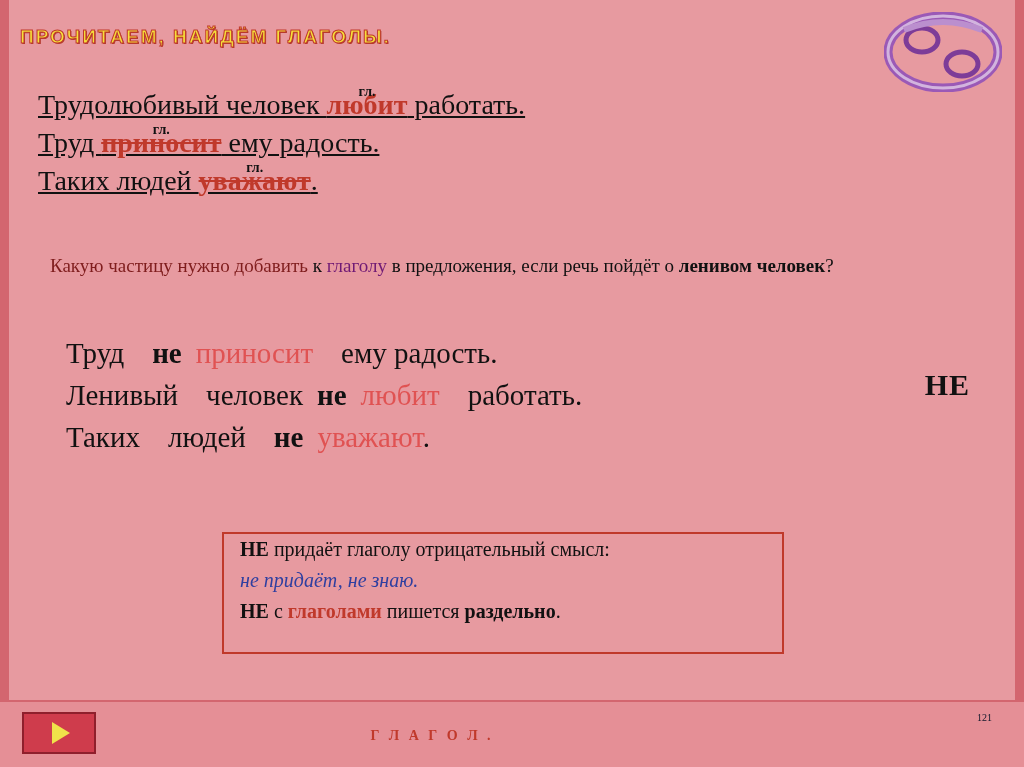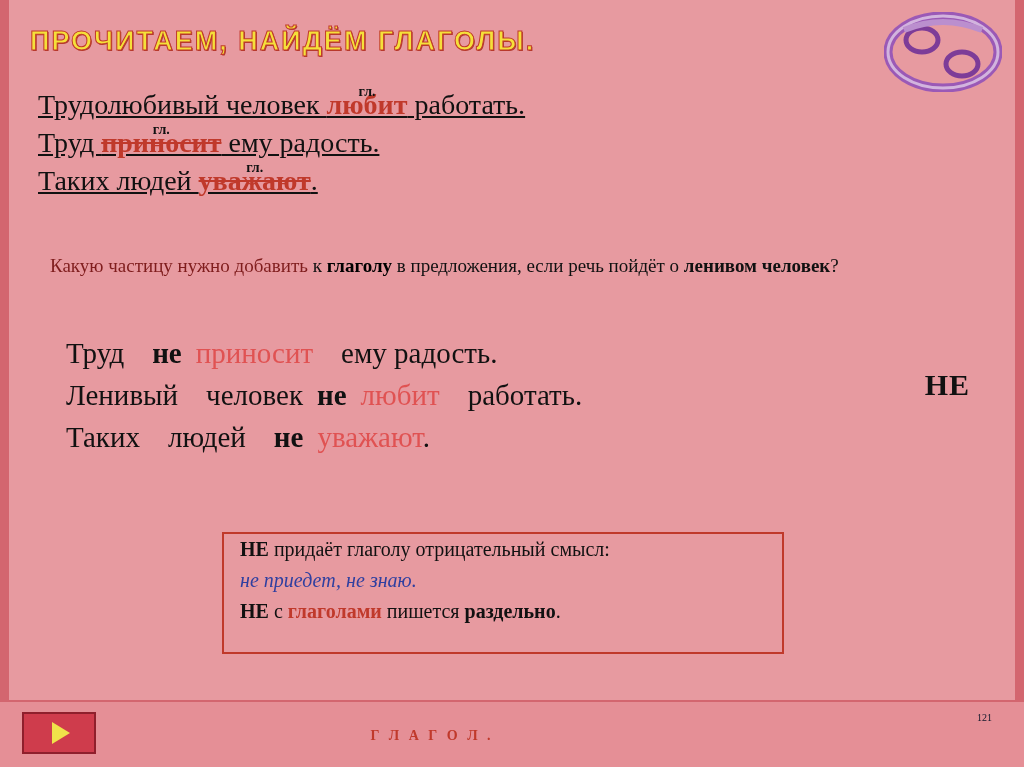--- a/index.html
+++ b/index.html
@@ -46,11 +46,11 @@
   
   .title {
     position: absolute;
-    left: 30px;
+    left: 20px;
     top: 26px;
     font-family: "Liberation Sans", sans-serif;
     font-weight: bold;
-    font-size: 27px;
+    font-size: 19px;
     letter-spacing: 2px;
     color: #f5e03a;
     -webkit-text-stroke: 1px #c0392b;

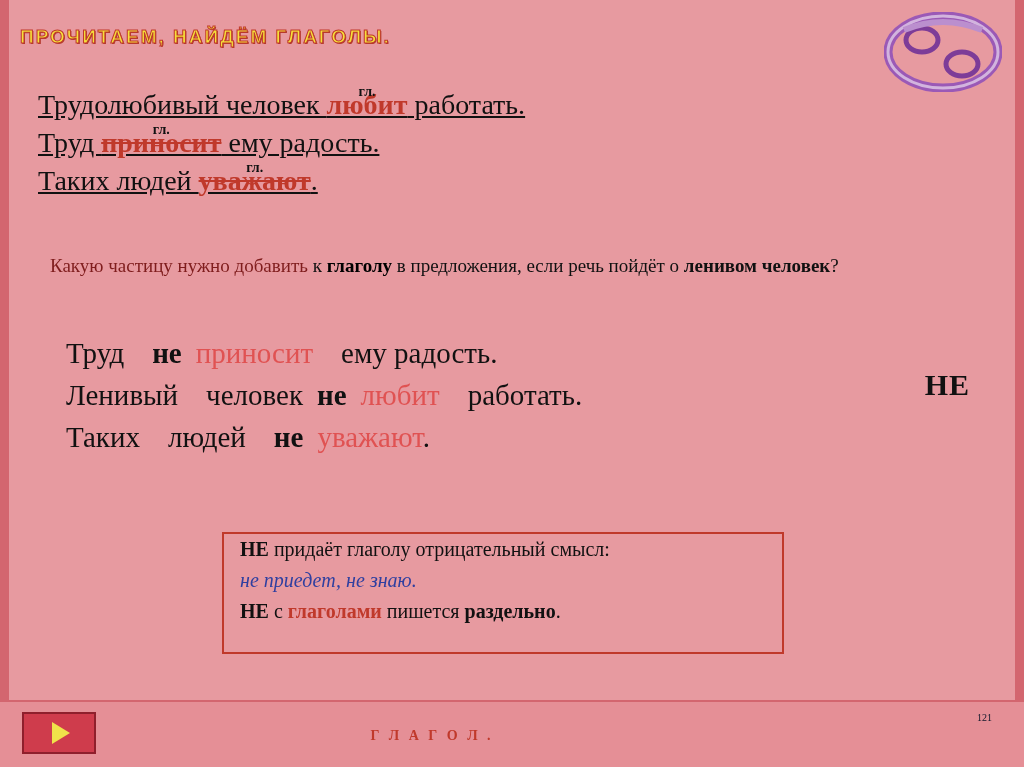--- a/index.html
+++ b/index.html
@@ -108,7 +108,7 @@
     color: #111;
   }
   .q-green { color: #7f1d1d; }
-  .q-red-bold { color: #000000; font-weight: bold; text-align: center; }
+  .q-red-bold { color: #701a75; font-weight: normal; text-align: center; }
   .q-bold { font-weight: bold; color: #111; }
 
   

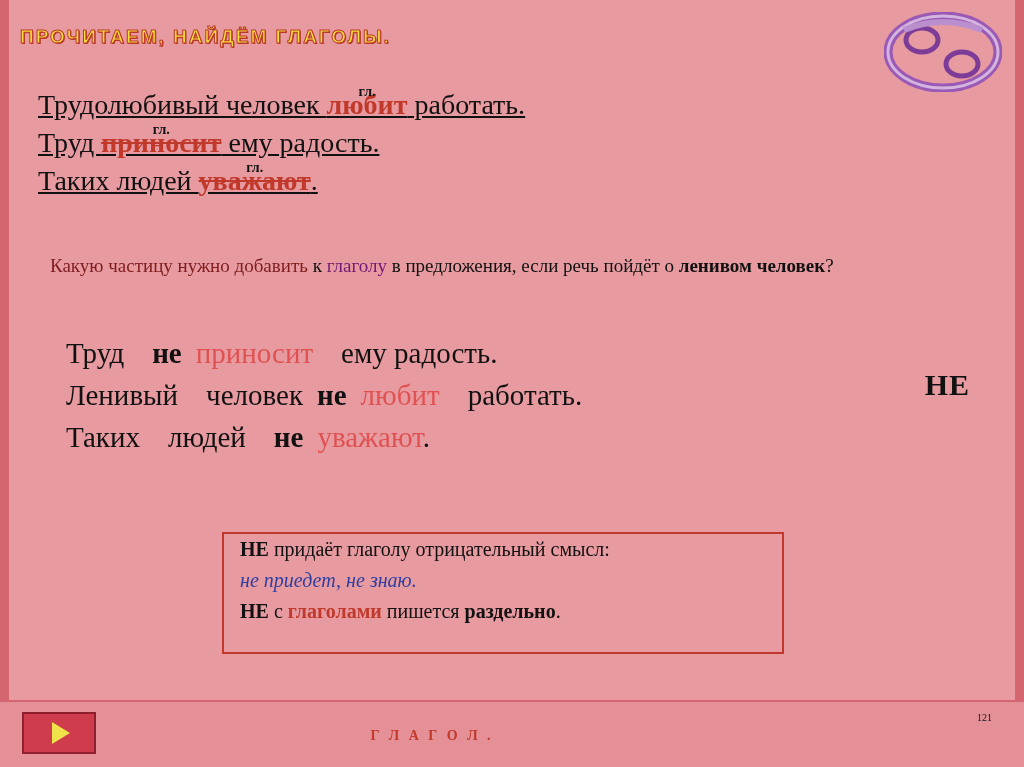--- a/index.html
+++ b/index.html
@@ -250,7 +250,7 @@
       <span class="bold">НЕ</span><span>  придаёт глаголу отрицательный смысл:</span>
     </div>
     <div>
-      <span class="italic-blue">не приедет,  не знаю.</span>
+      <span class="italic-blue">не придаёт,  не знаю.</span>
     </div>
     <div>
       <span class="bold">НЕ</span><span> с </span><span class="red-bold">глаголами</span><span> пишется </span><span class="bold">раздельно</span><span>.</span>

